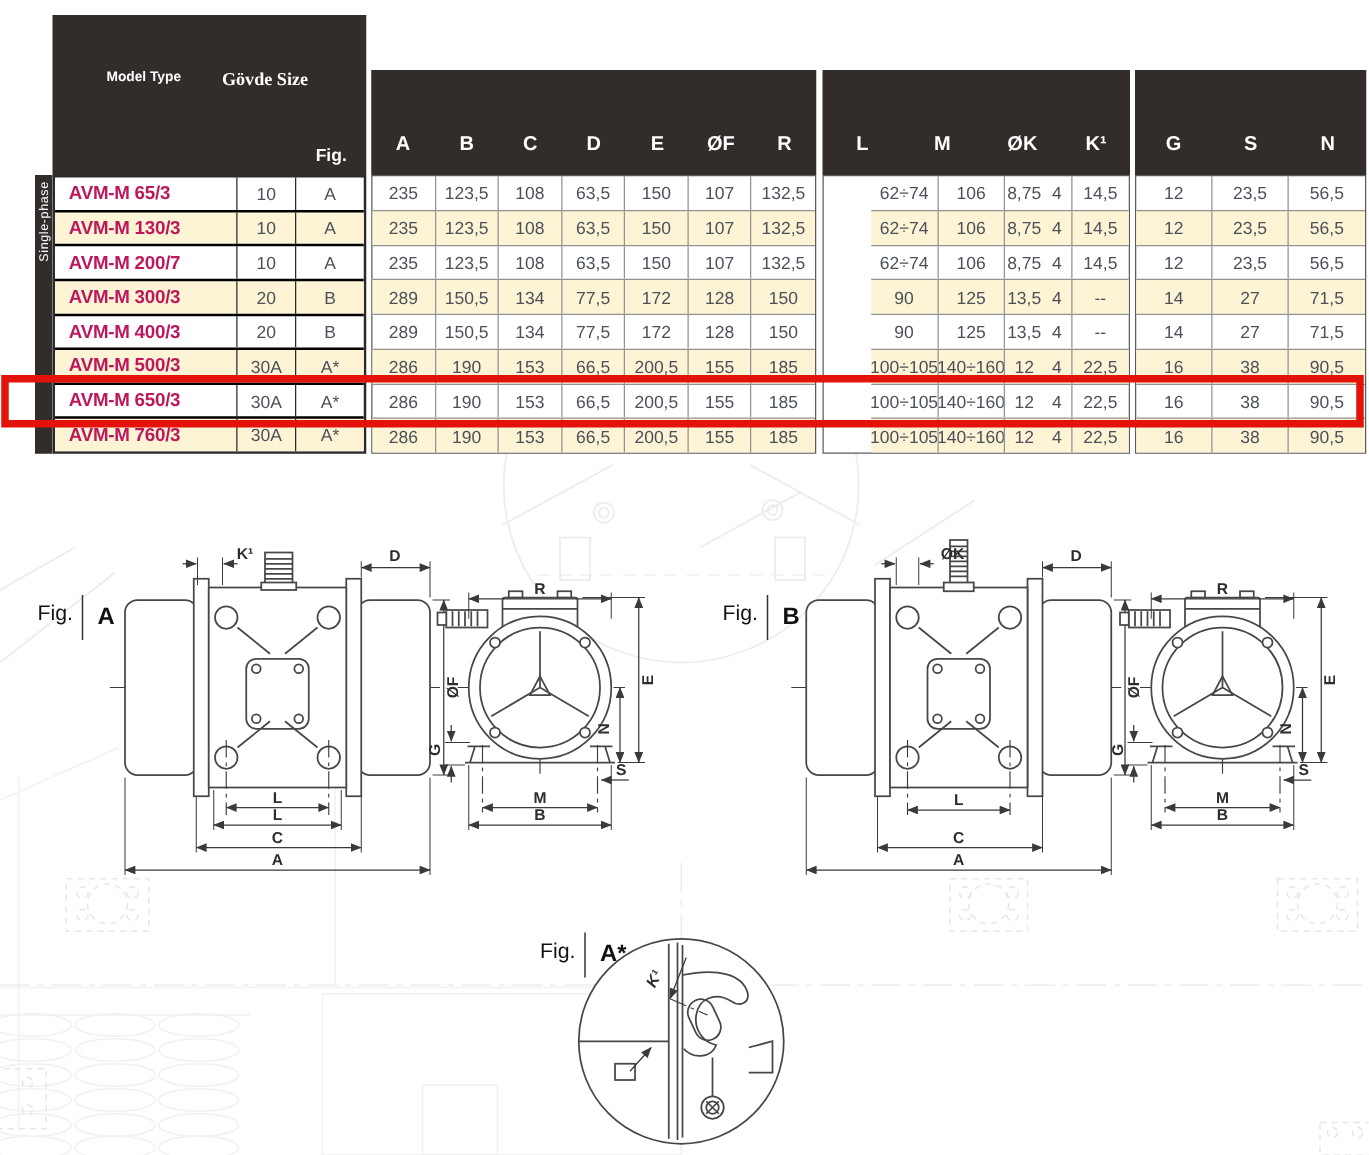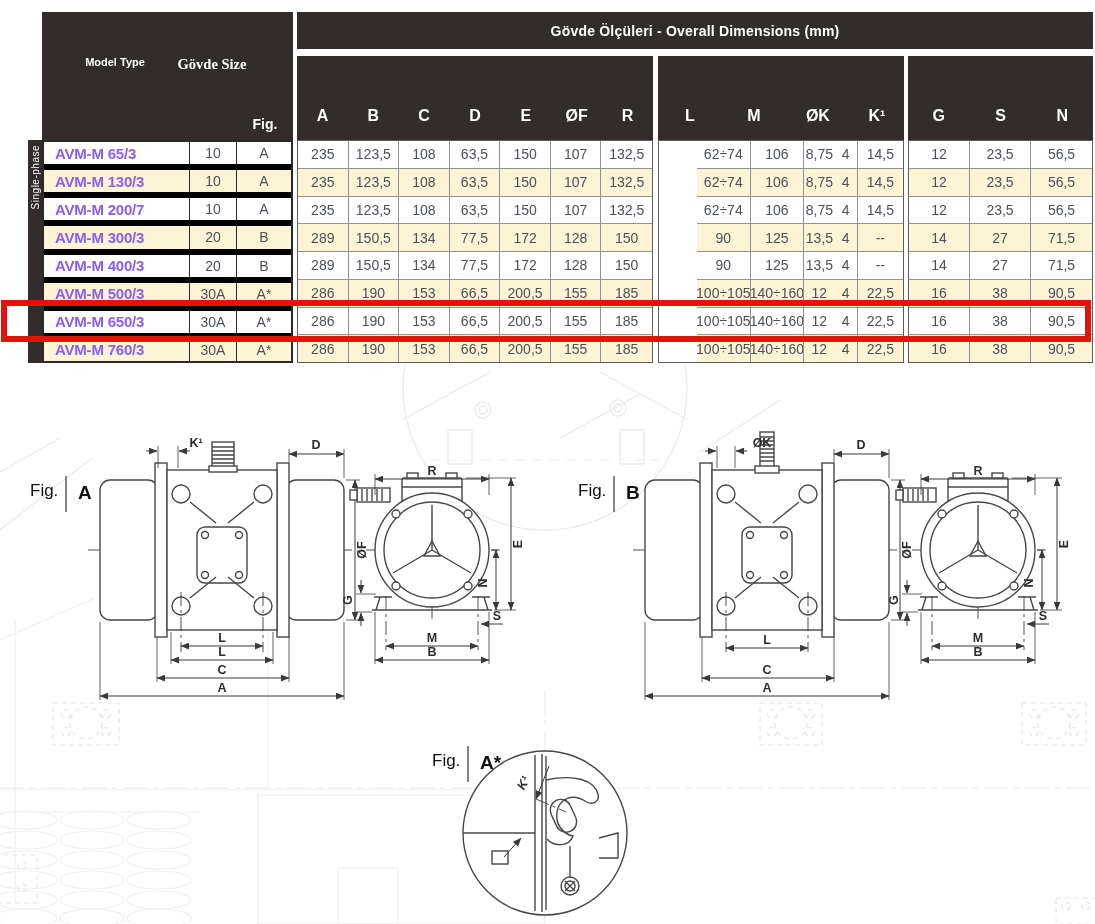--- a/index.html
+++ b/index.html
@@ -398,7 +398,6 @@
     <div class="lh-fig">Fig.</div>
   </div>
 
-  <div id="banner" class="dark">Gövde Ölçüleri - Overall Dimensions (mm)</div>
 
   <div id="hdr-g1" class="hdr dark">
     <div class="hcell">A</div>

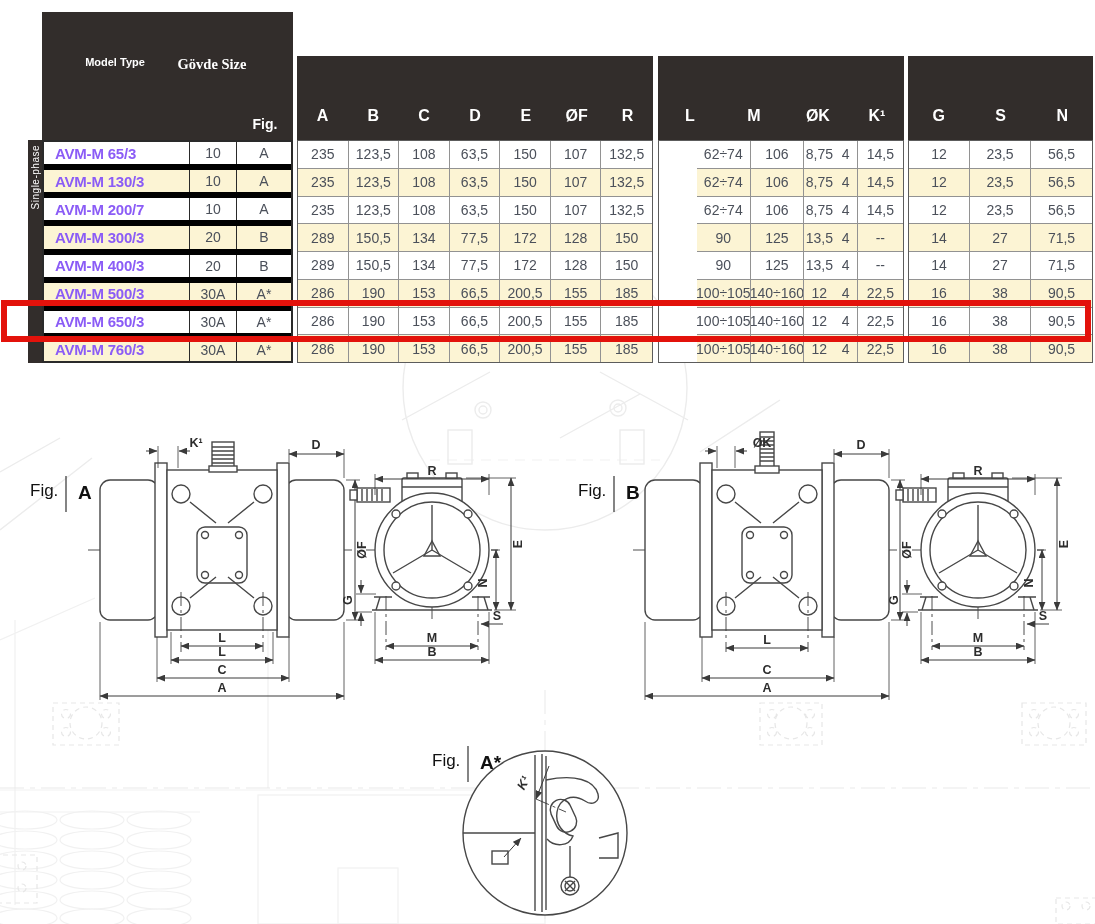--- a/index.html
+++ b/index.html
@@ -66,7 +66,7 @@
   .td{display:flex;align-items:center;justify-content:center;
       font-size:14px;color:#4b505a;overflow:hidden;}
   .td.model{justify-content:flex-start;padding-left:11px;font-weight:bold;
-            font-size:15px;color:#8b5cf6;letter-spacing:-.2px;}
+            font-size:15px;color:#be185d;letter-spacing:-.2px;}
   .td.ok{display:grid;grid-template-columns:58% 42%;}
   .td.ok span{display:flex;align-items:center;justify-content:center;}
   

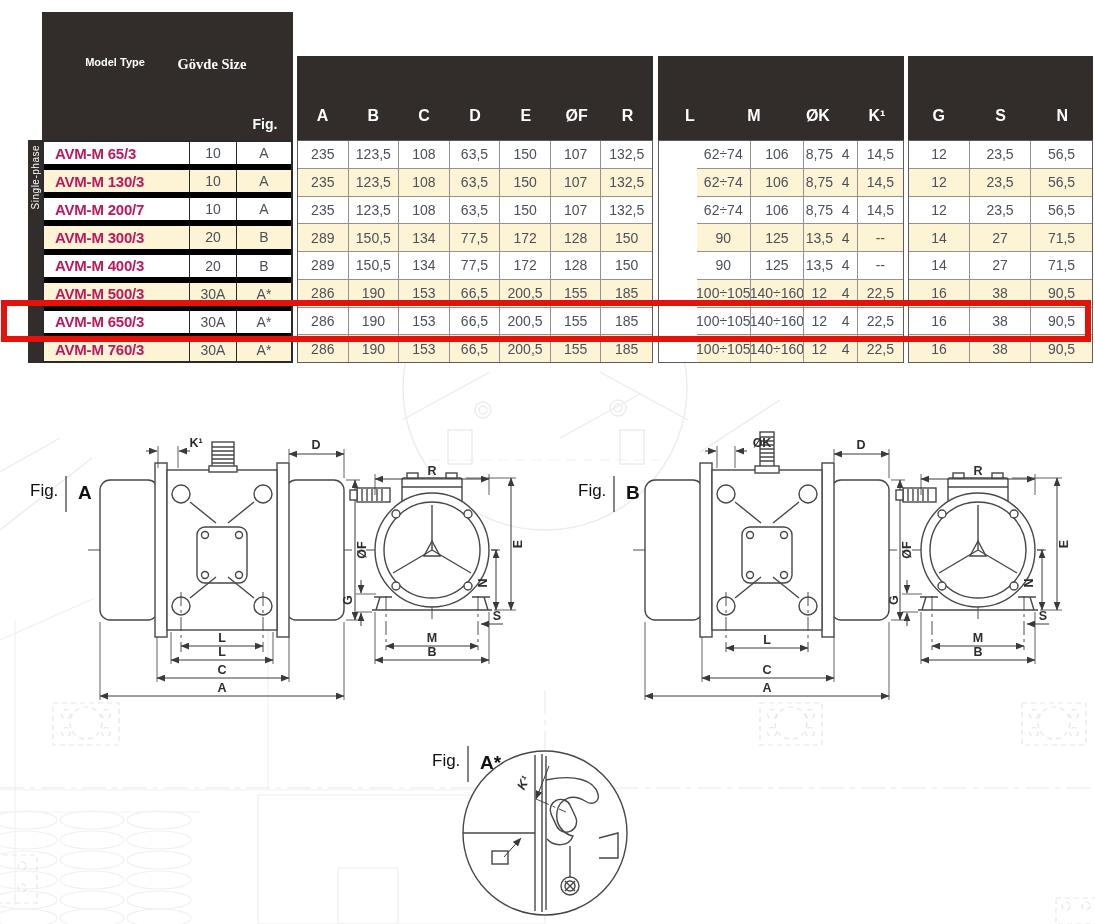--- a/index.html
+++ b/index.html
@@ -54,7 +54,7 @@
   .tr{flex:1;display:grid;}
   .rows .tr:nth-of-type(even){background:#fcf4d4;}
   #rows-left .tr{grid-template-columns:146px 47px 1fr;}
-  #rows-left .tr + .tr{border-top:6px solid #000000;}
+  #rows-left .tr + .tr{border-top:2px solid #000000;}
   #rows-left .td{border-right:1px solid #2a2a2a;}
   #rows-left .td:last-child{border-right:none;}
   #rows-g1 .tr{grid-template-columns:repeat(7,1fr);}

